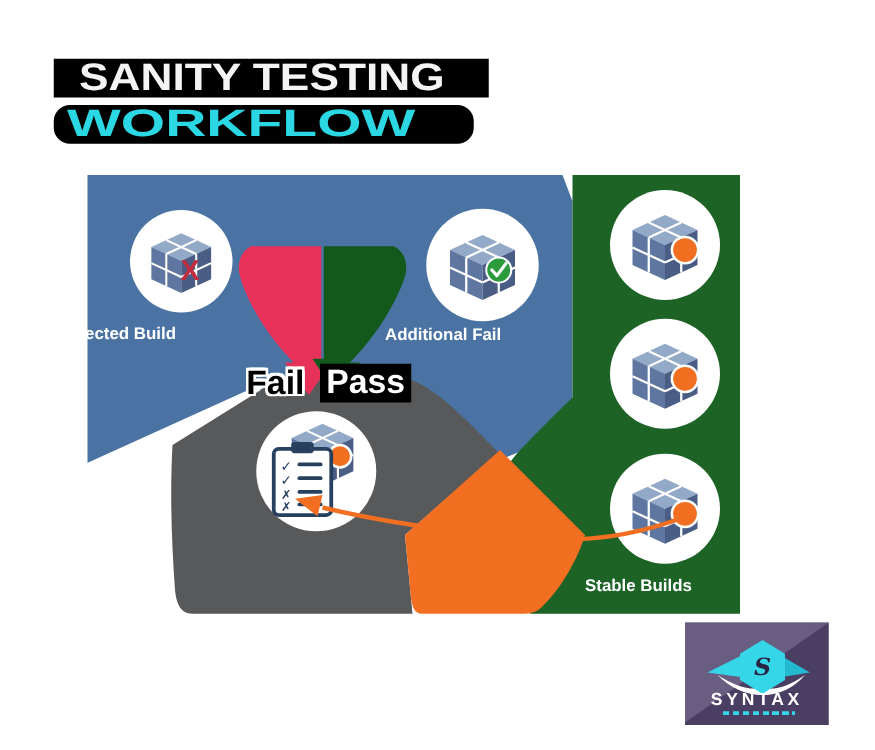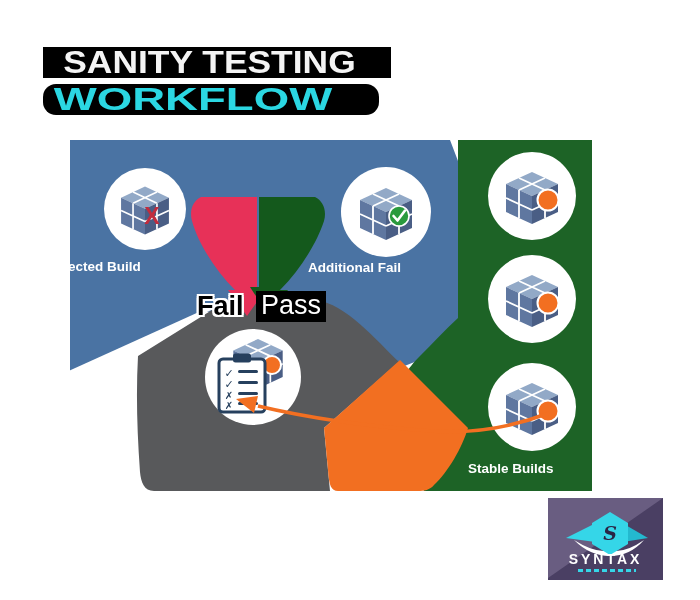--- a/index.html
+++ b/index.html
@@ -22,7 +22,7 @@
   .fail-label{position:absolute;left:197px;top:291px;font-size:27px;font-weight:bold;color:#000;
       text-shadow:-2px 0 #fff,2px 0 #fff,0 -2px #fff,0 2px #fff,
                   -2px -2px #fff,2px -2px #fff,-2px 2px #fff,2px 2px #fff;}
-  .pass-label{position:absolute;left:256px;top:291px;font-size:27px;font-weight:normal;
+  .pass-label{position:absolute;left:256px;top:291px;font-size:27px;font-weight:bold;
               color:#fff;background:#000;padding:0 5px 2px 5px;line-height:29px;}
   
   .logo{position:absolute;left:548px;top:498px;width:115px;height:82px;background:#4a3f63;

